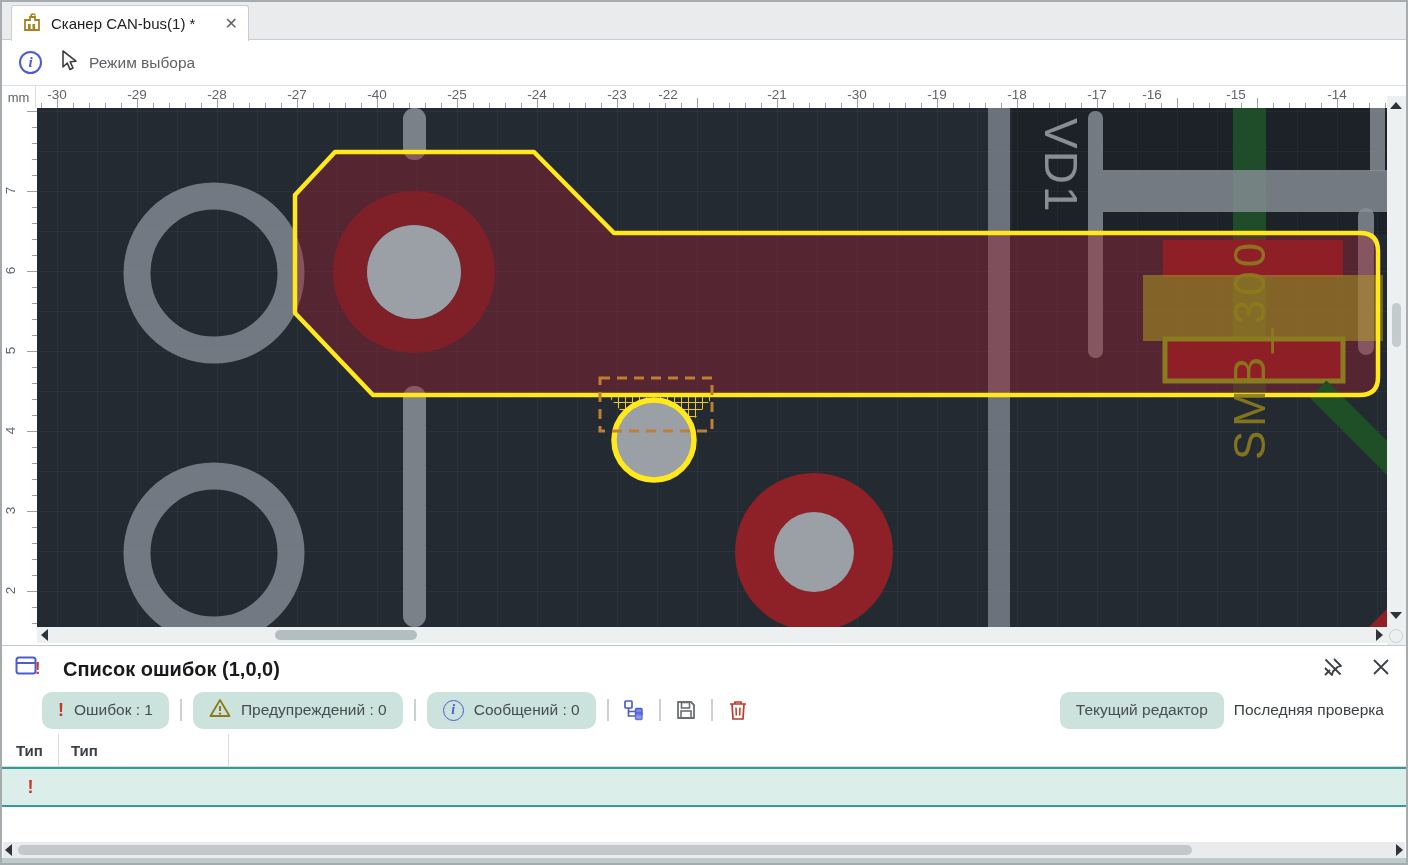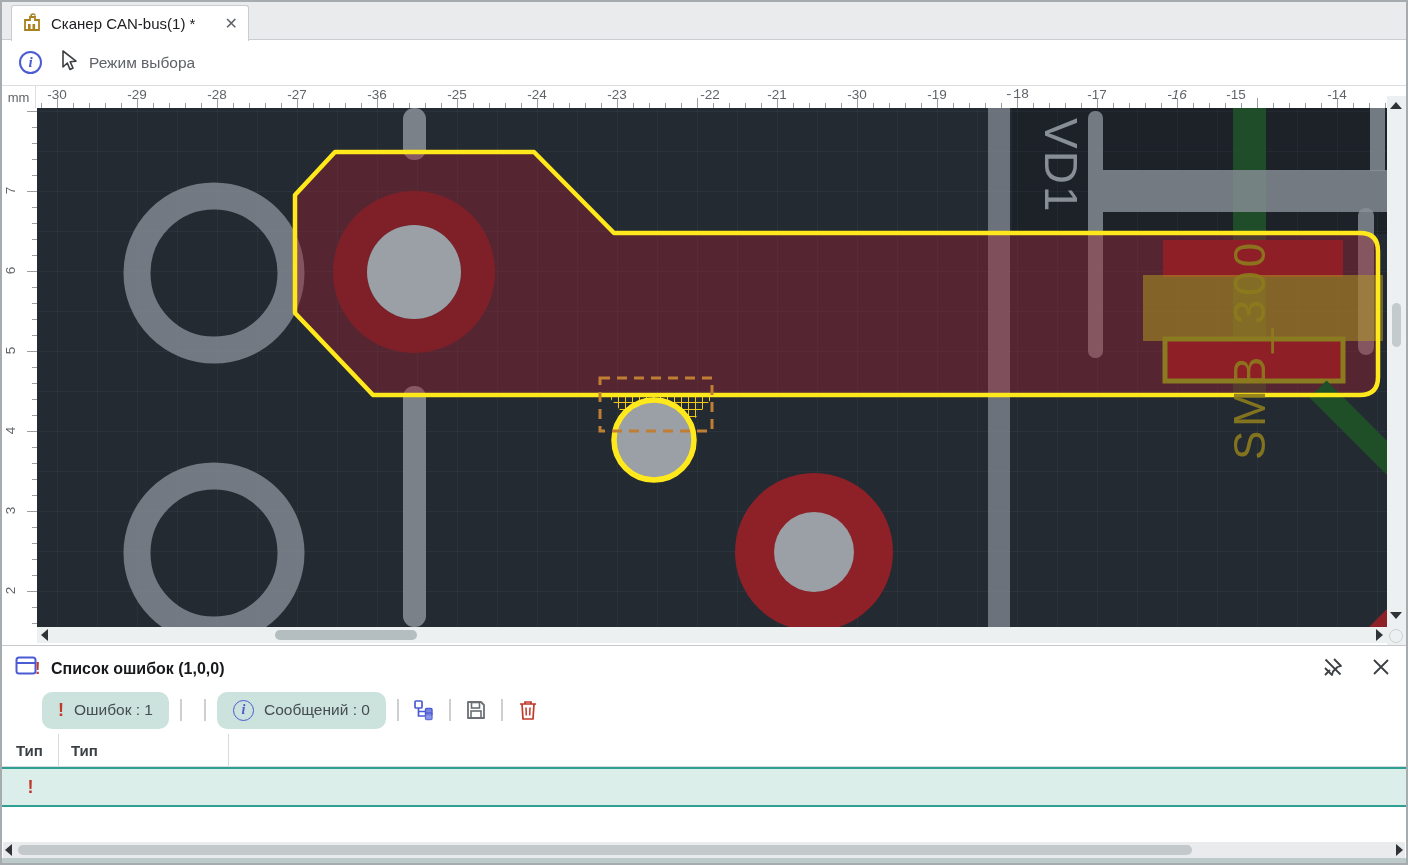--- a/index.html
+++ b/index.html
@@ -121,7 +121,7 @@
         <div class="hlabel" style="left: 135px;">-29</div>
         <div class="hlabel" style="left: 215px;">-28</div>
         <div class="hlabel" style="left: 295px;">-27</div>
-        <div class="hlabel" style="left: 375px;">-36</div>
+        <div class="hlabel" style="left: 375px;">-40</div>
         <div class="hlabel" style="left: 455px;">-25</div>
         <div class="hlabel" style="left: 535px;">-24</div>
         <div class="hlabel" style="left: 615px;">-23</div>

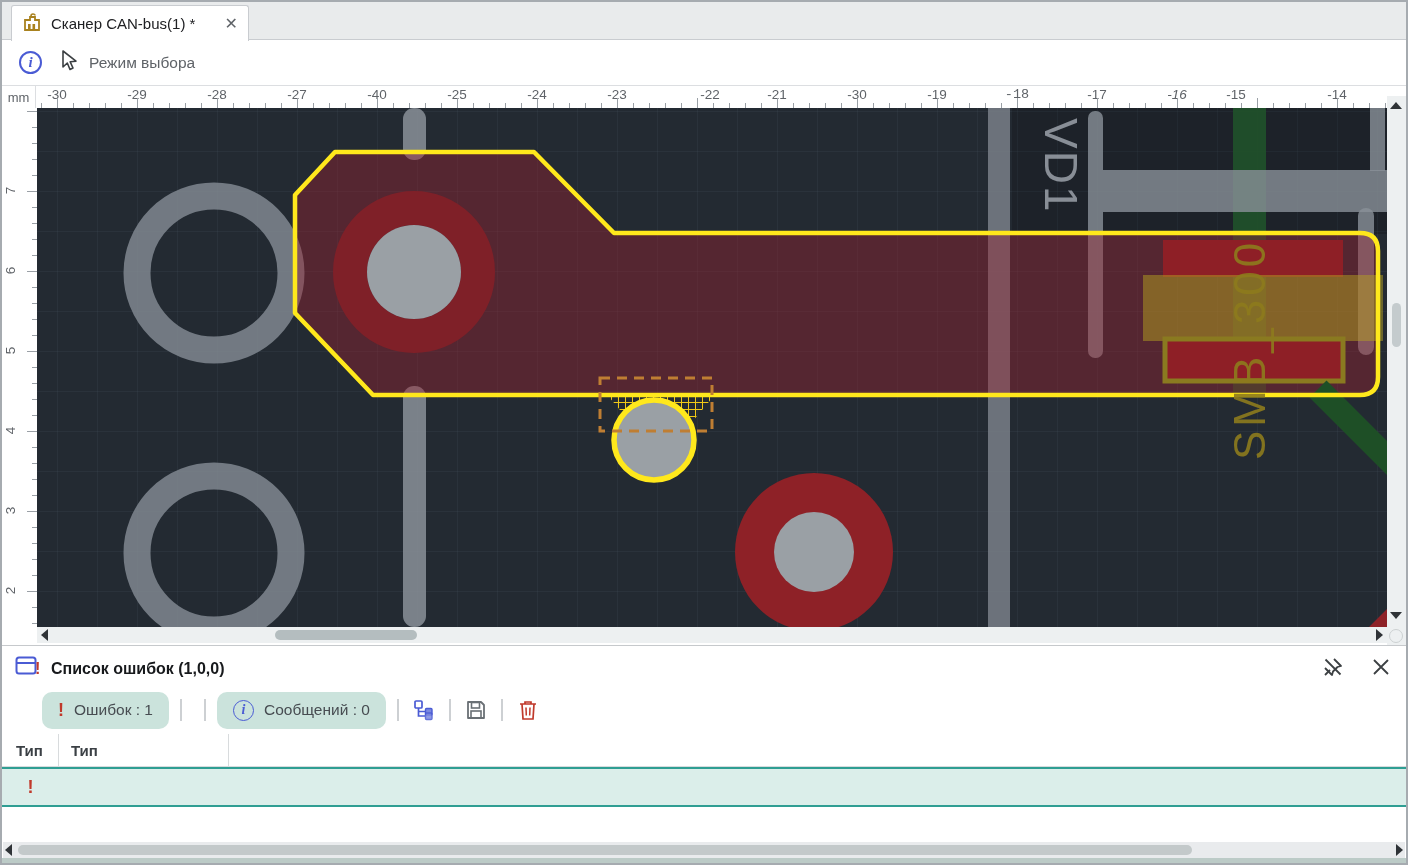--- a/index.html
+++ b/index.html
@@ -125,7 +125,7 @@
         <div class="hlabel" style="left: 455px;">-25</div>
         <div class="hlabel" style="left: 535px;">-24</div>
         <div class="hlabel" style="left: 615px;">-23</div>
-        <div class="hlabel" style="left: 708px;">-22</div>
+        <div class="hlabel" style="left: 666px;">-22</div>
         <div class="hlabel" style="left: 775px;">-21</div>
         <div class="hlabel" style="left: 855px;">-30</div>
         <div class="hlabel" style="left: 935px;">-19</div>

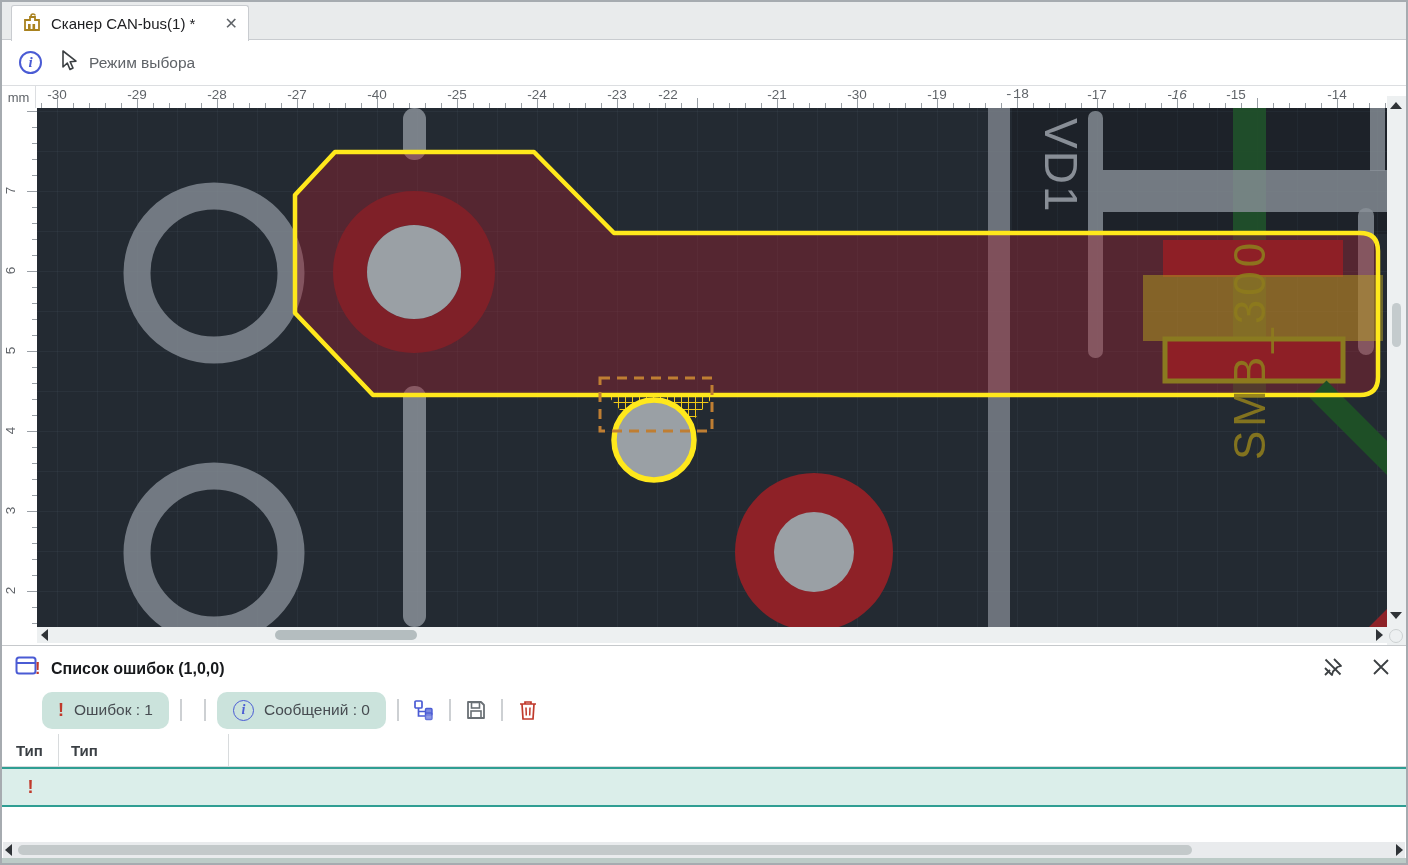--- a/index.html
+++ b/index.html
@@ -129,7 +129,7 @@
         <div class="hlabel" style="left: 775px;">-21</div>
         <div class="hlabel" style="left: 855px;">-30</div>
         <div class="hlabel" style="left: 935px;">-19</div>
-        <div class="hlabel" style="left: 1015px; font-family: Liberation Mono, monospace;">-18</div>
+        <div class="hlabel" style="left: 1015px;">-18</div>
         <div class="hlabel" style="left: 1095px;">-17</div>
         <div class="hlabel" style="left: 1175px; font-style: italic;">-16</div>
         <div class="hlabel" style="left: 1234px;">-15</div>

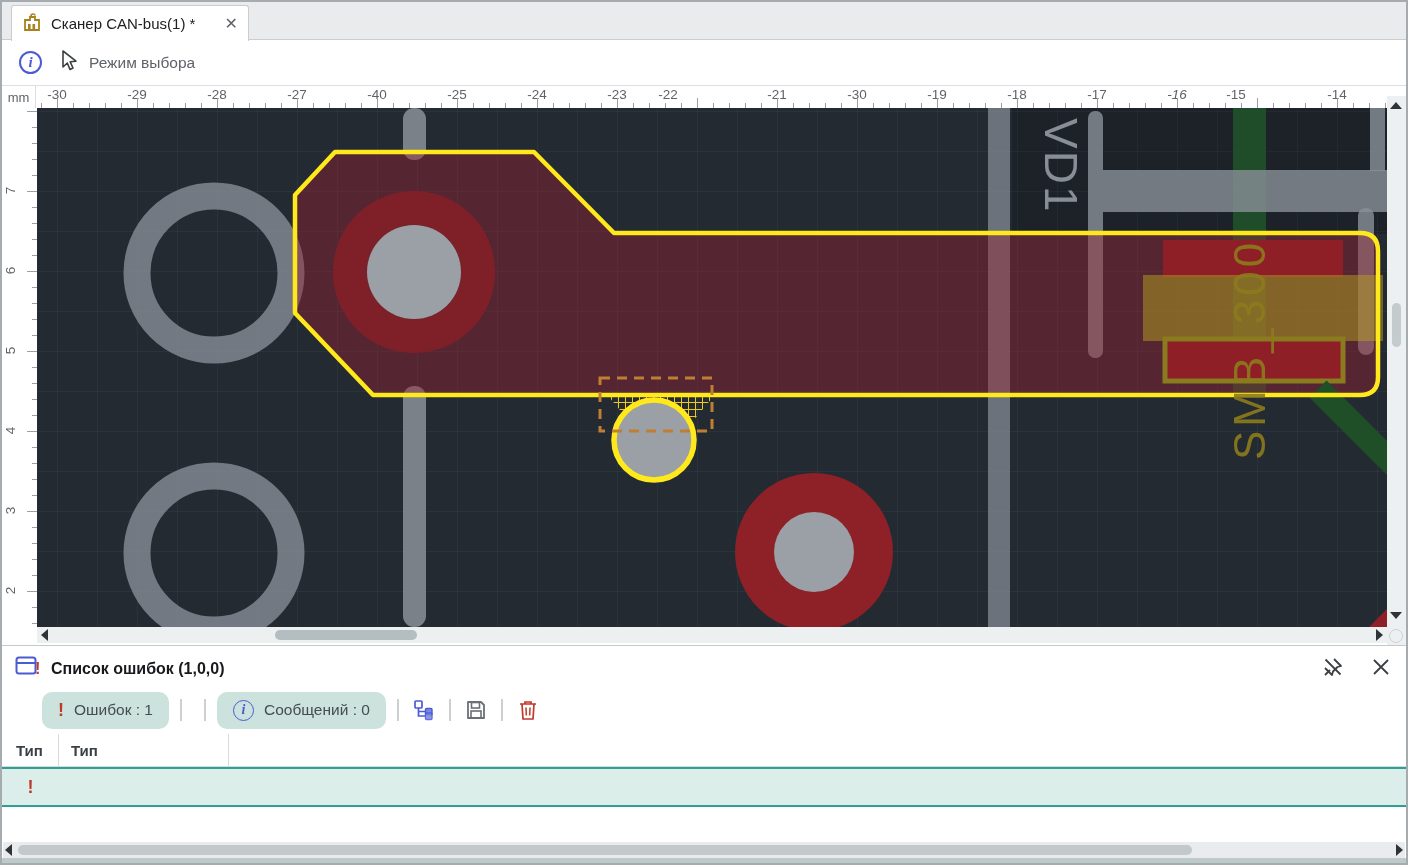--- a/index.html
+++ b/index.html
@@ -131,7 +131,7 @@
         <div class="hlabel" style="left: 935px;">-19</div>
         <div class="hlabel" style="left: 1015px;">-18</div>
         <div class="hlabel" style="left: 1095px;">-17</div>
-        <div class="hlabel" style="left: 1175px; font-style: italic;">-16</div>
+        <div class="hlabel" style="left: 1150px;">-16</div>
         <div class="hlabel" style="left: 1234px;">-15</div>
         <div class="hlabel" style="left: 1335px;">-14</div>
         <div class="htick" style="left: 39px; height: 5px;"></div>

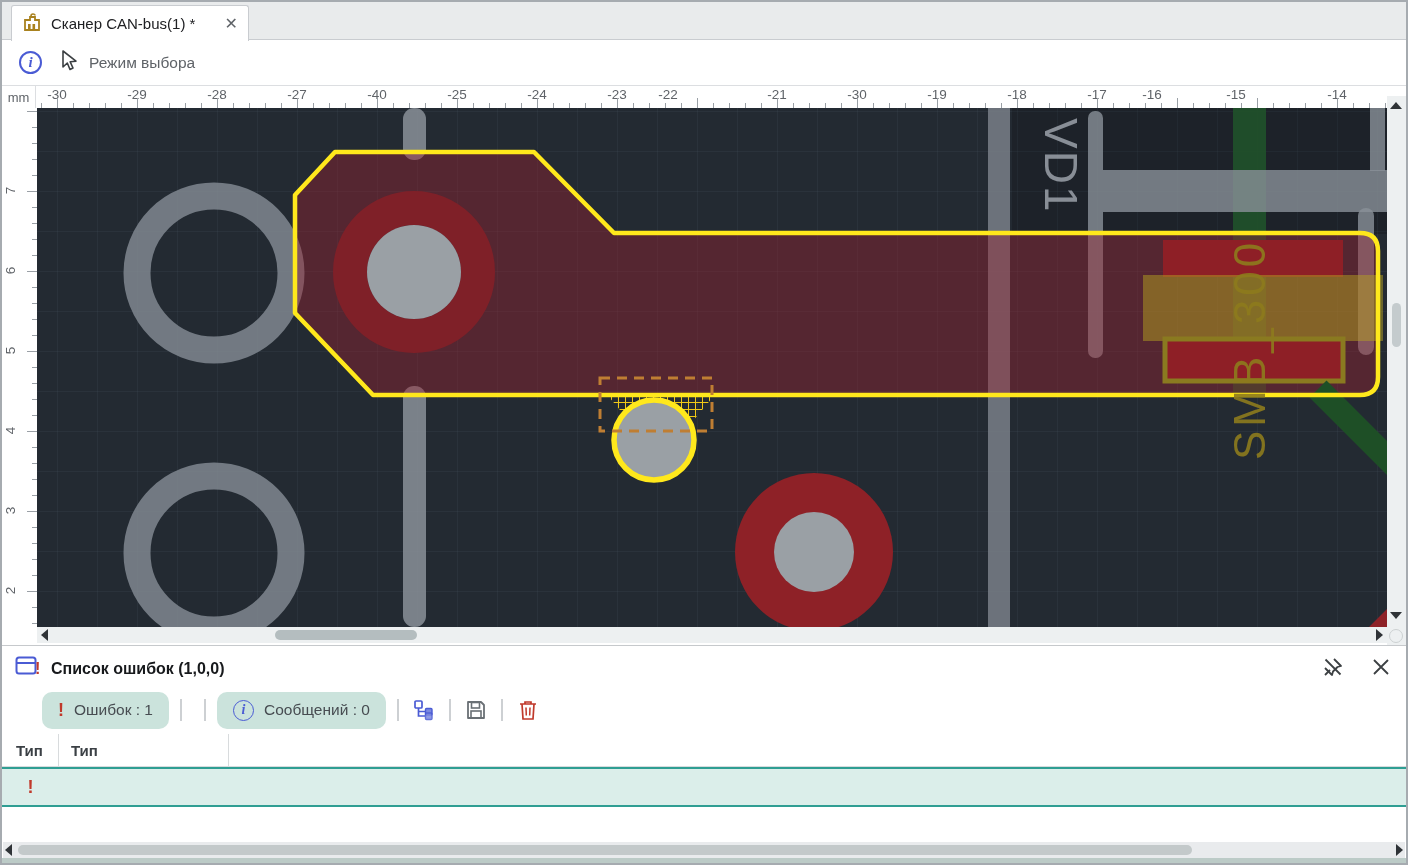--- a/index.html
+++ b/index.html
@@ -56,7 +56,7 @@
   
   .panel { height:219px; border-top:1px solid #c6c9cc; background:#fff; display:flex; flex-direction:column; }
   .panel-header { height:40px; display:flex; align-items:center; padding:6px 16px 0 13px; }
-  .panel-title { font-size:16px; font-weight:bold; color:#17191c; margin-left:10px; }
+  .panel-title { font-size:20px; font-weight:bold; color:#17191c; margin-left:22px; }
   .panel-header-right { margin-left:auto; display:flex; align-items:center; gap:28px; }
   .panel-toolbar { height:48px; display:flex; align-items:center; padding-left:40px; padding-right:12px; }
   .pill { display:flex; align-items:center; gap:10px; background:#cbe3dc; border-radius:10px;

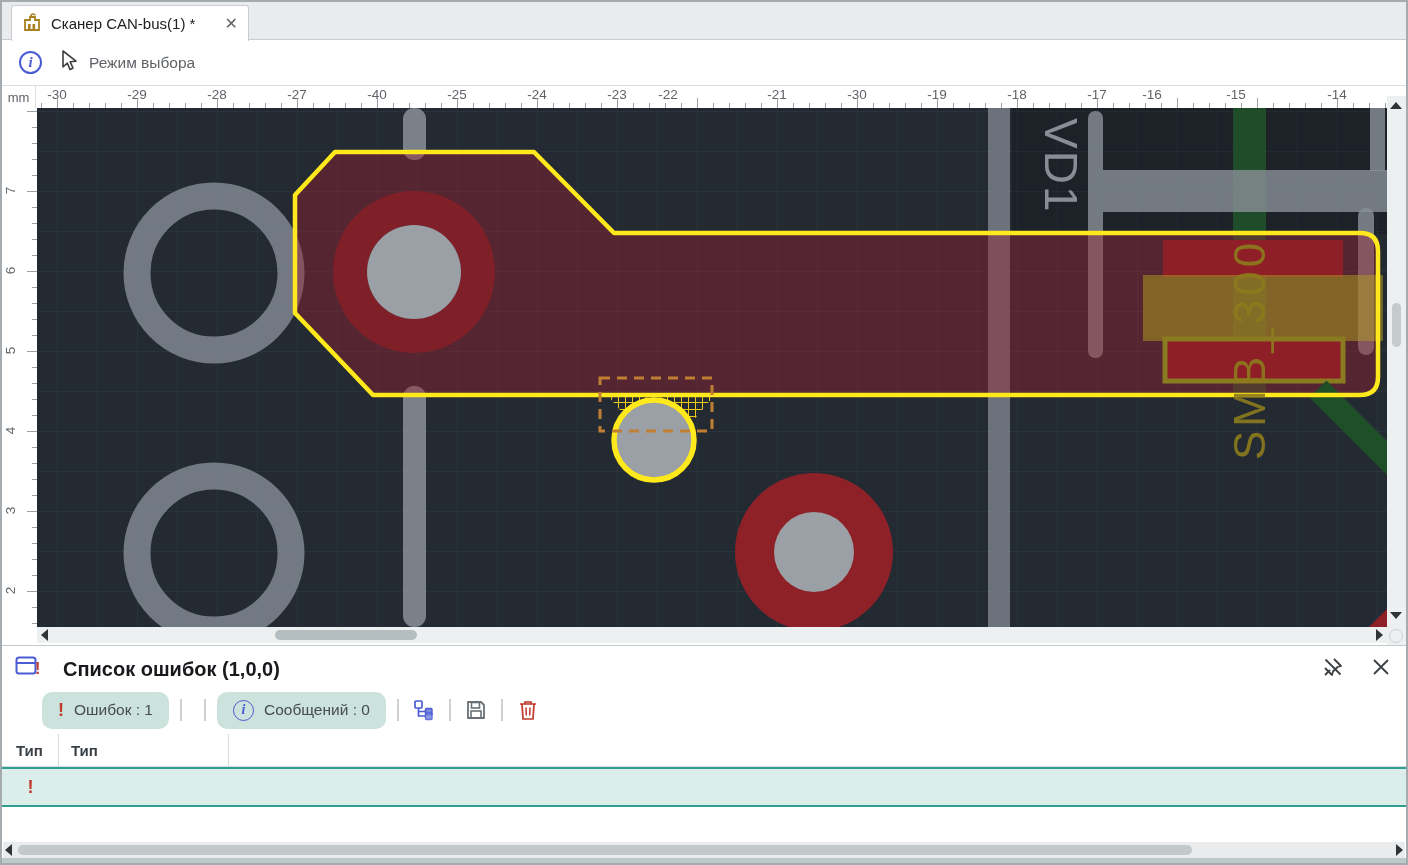--- a/index.html
+++ b/index.html
@@ -369,6 +369,16 @@
       <span>Ошибок : 1</span>
     </div>
     <div class="tsep"></div>
+    <div class="pill">
+      <span>
+        <svg width="22" height="20" viewBox="0 0 22 20">
+          <path d="M11 2 L20.5 18 L1.5 18 Z" fill="none" stroke="#8a7a1e" stroke-width="1.8" stroke-linejoin="round"></path>
+          <line x1="11" y1="8" x2="11" y2="13" stroke="#8a7a1e" stroke-width="2"></line>
+          <circle cx="11" cy="15.6" r="1.2" fill="#8a7a1e"></circle>
+        </svg>
+      </span>
+      <span>Предупреждений : 0</span>
+    </div>
     <div class="tsep"></div>
     <div class="pill">
       <span style="width:21px;height:21px;border:1.8px solid #4a5bd4;border-radius:50%;color:#4a5bd4;font-family:'Liberation Serif',serif;font-style:italic;font-weight:bold;font-size:14px;display:flex;align-items:center;justify-content:center;">i</span>

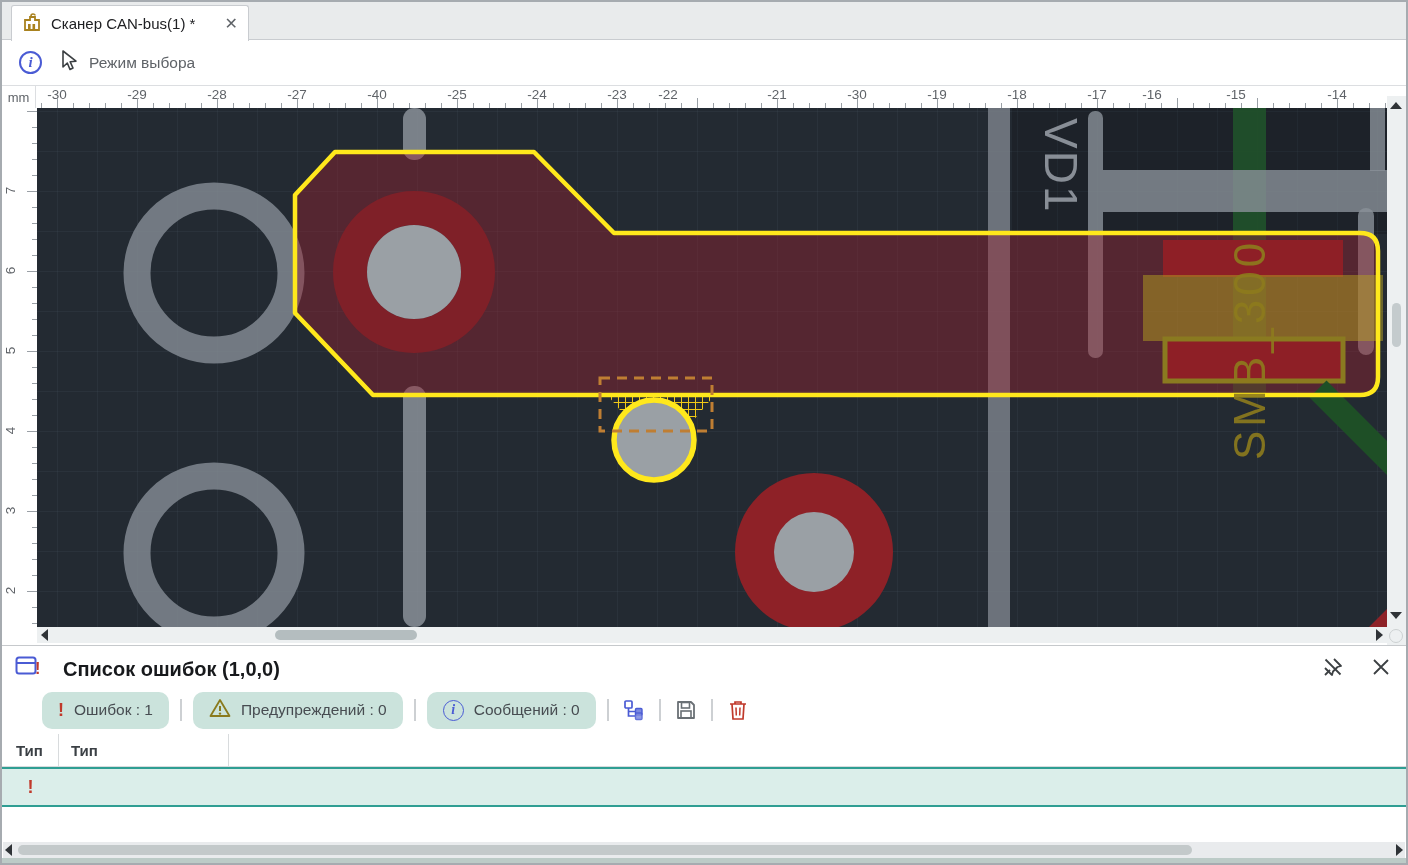--- a/index.html
+++ b/index.html
@@ -410,6 +410,10 @@
         <line x1="12" y1="8.5" x2="11.7" y2="16.5" stroke="#c0392b" stroke-width="1.5"></line>
       </svg>
     </span>
+    <div class="view-toggle">
+      <span class="view-sel">Текущий редактор</span>
+      <span class="view-plain">Последняя проверка</span>
+    </div>
   </div>
 
   <div class="etable">

